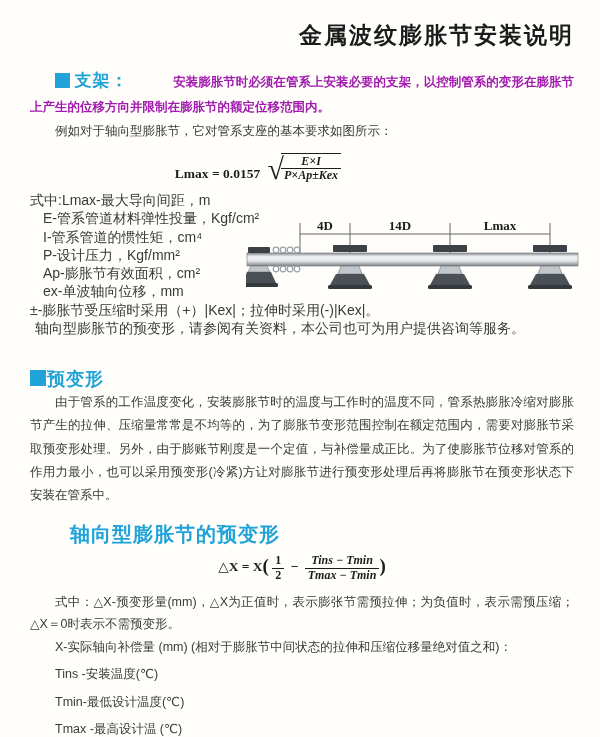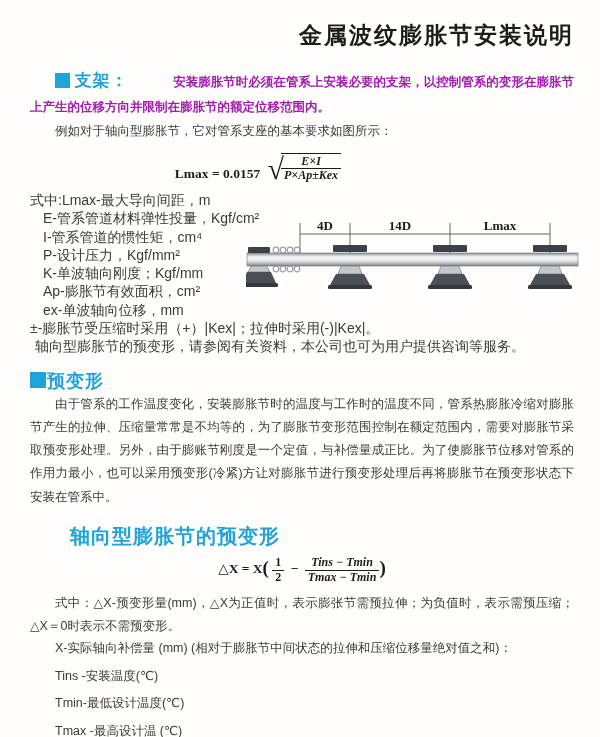--- a/index.html
+++ b/index.html
@@ -126,7 +126,6 @@
     <div class="def-line ind">E-管系管道材料弹性投量，Kgf/cm²</div>
     <div class="def-line ind">I-管系管道的惯性矩，cm⁴</div>
     <div class="def-line ind">P-设计压力，Kgf/mm²</div>
-    <div class="def-line ind">K-单波轴向刚度；Kgf/mm</div>
     <div class="def-line ind">Ap-膨胀节有效面积，cm²</div>
     <div class="def-line ind">ex-单波轴向位移，mm</div>
     <div class="def-line">±-膨胀节受压缩时采用（+）|Kex|；拉伸时采用(-)|Kex|。</div>

